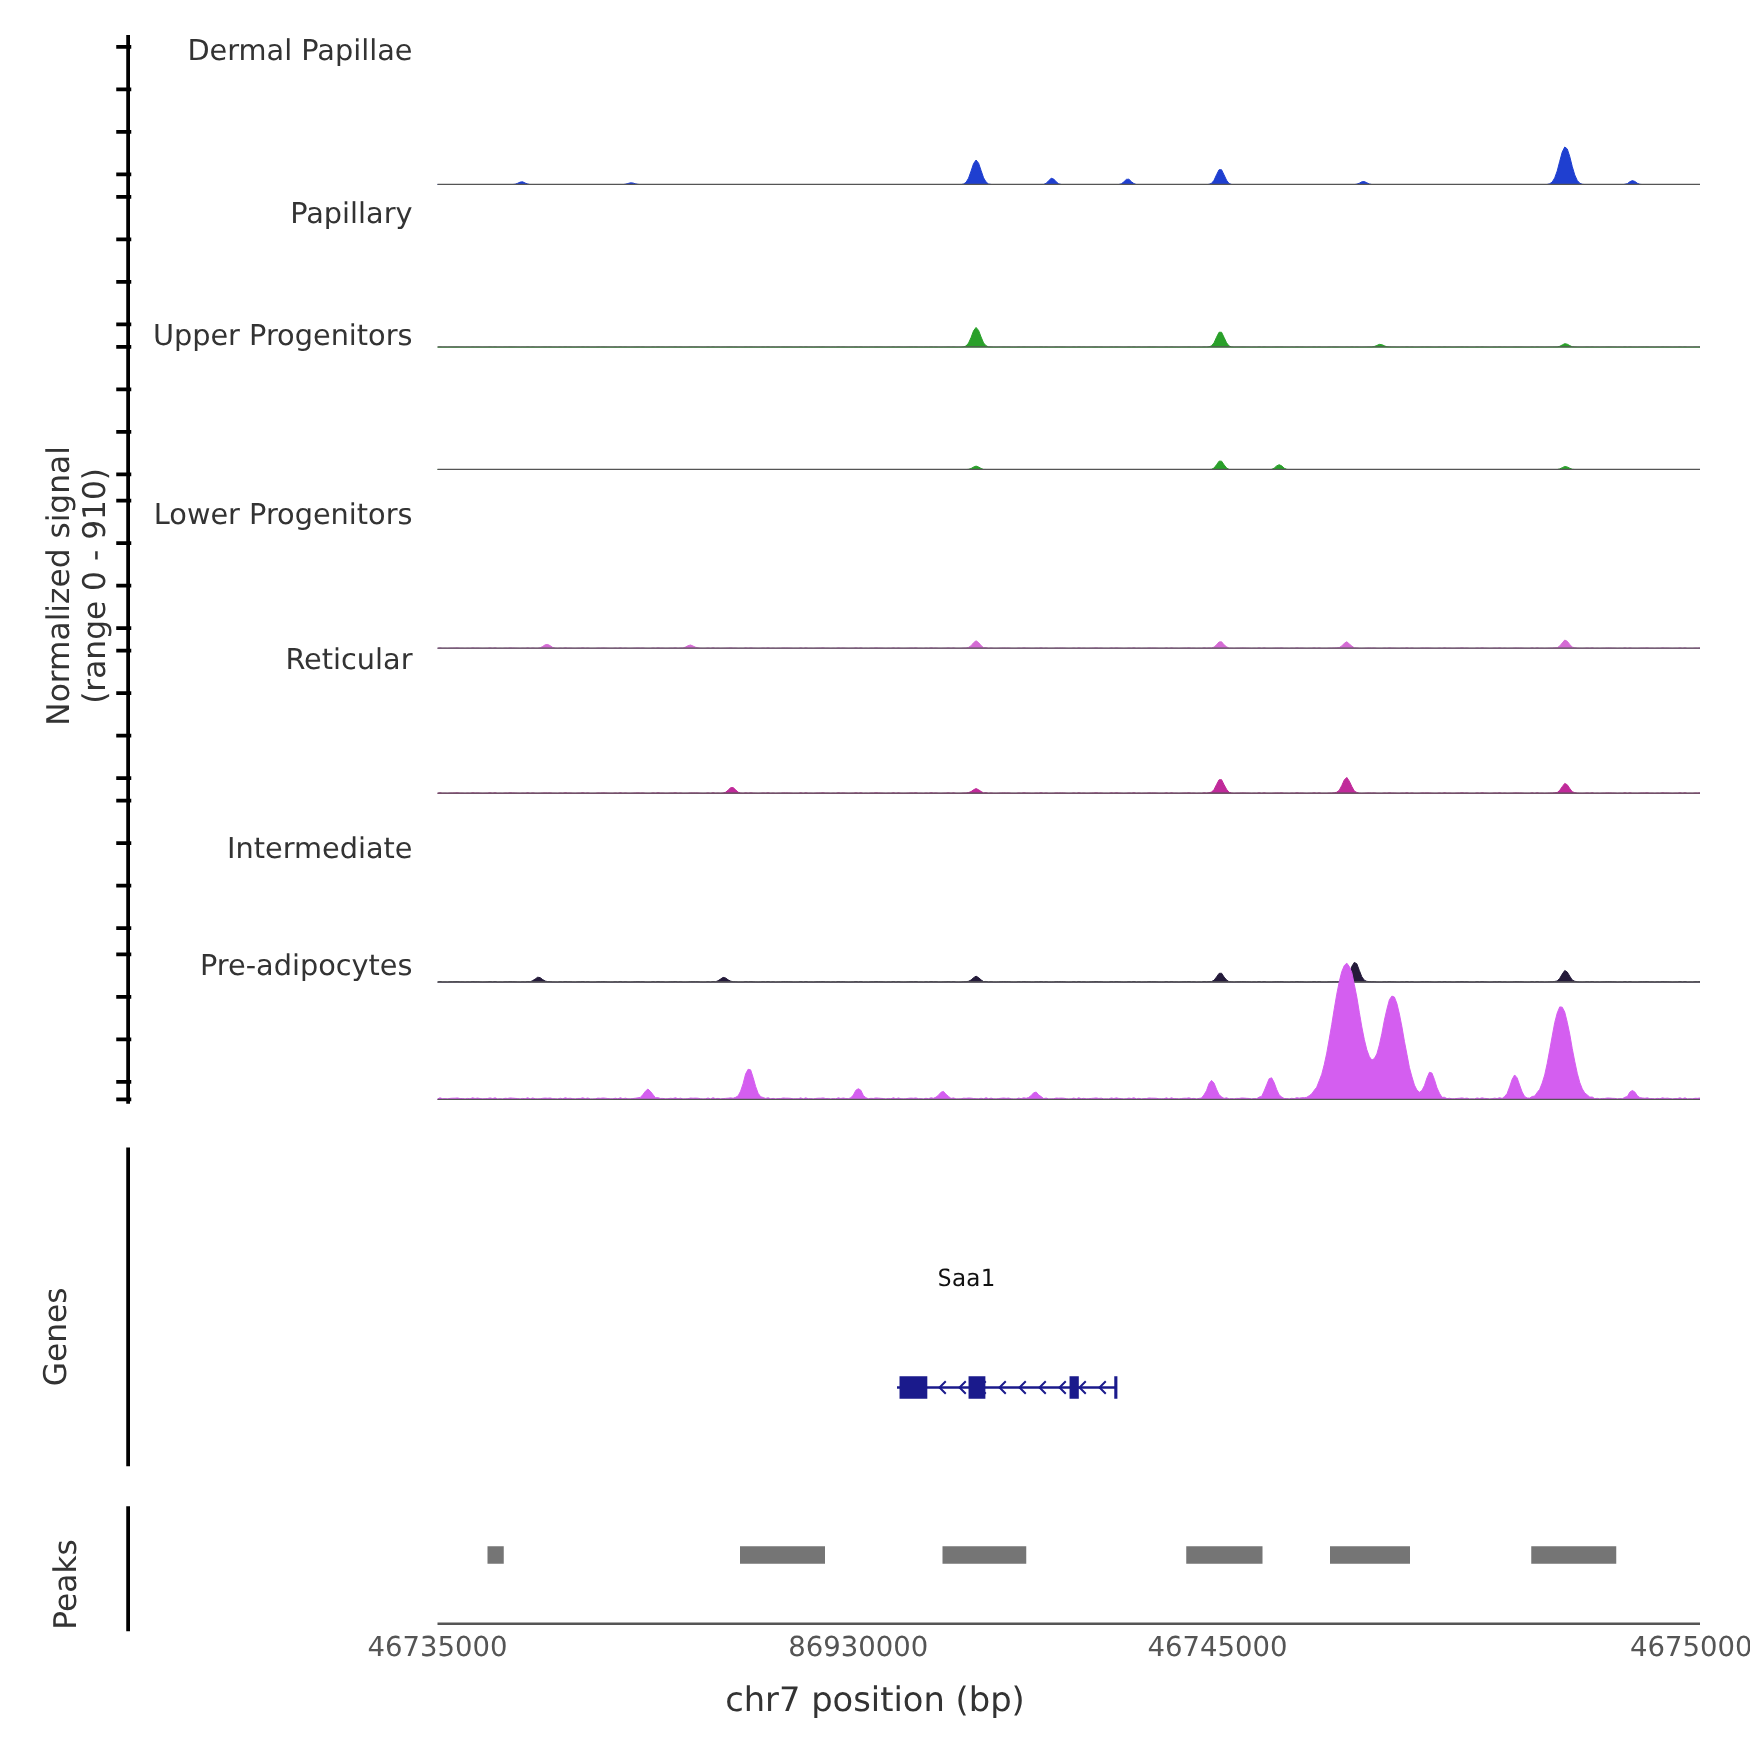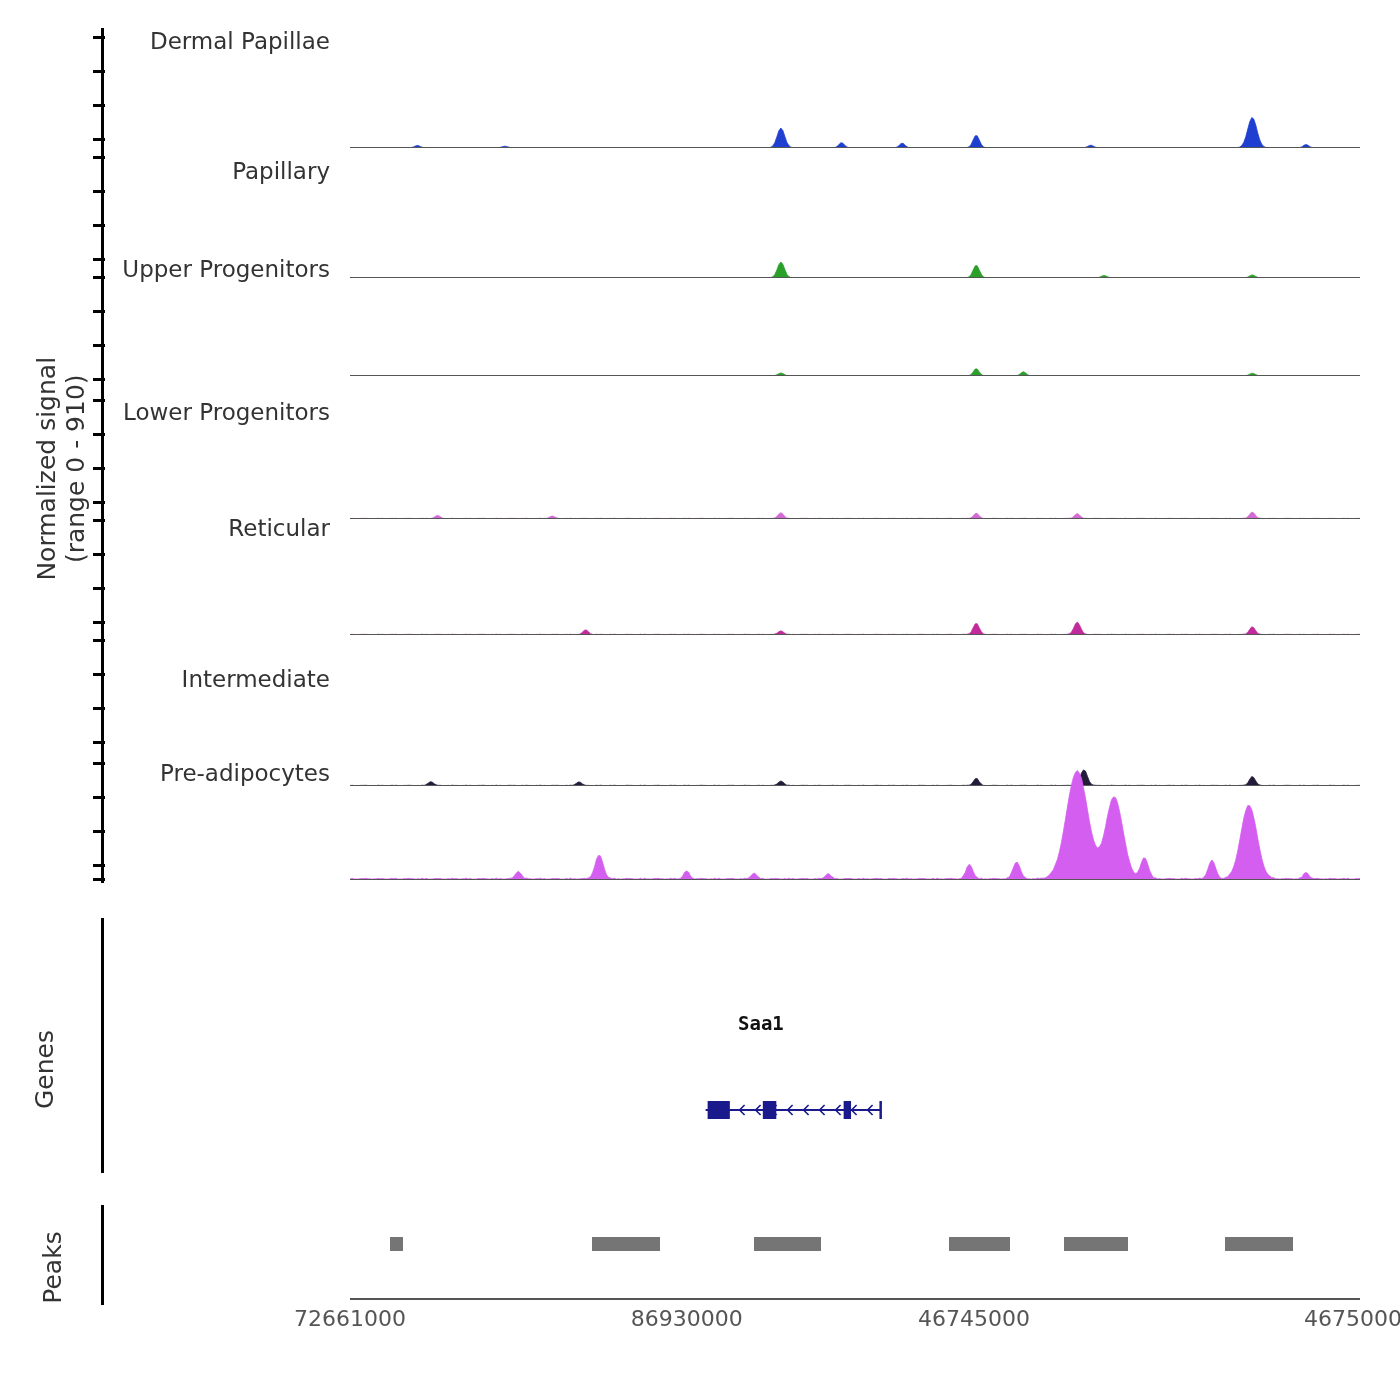--- a/index.html
+++ b/index.html
@@ -104,11 +104,10 @@
   
   #genes-panel {
     position: absolute;
-    left: 342px;
+    left: 354px;
     top: 960px;
     width: 1010px;
     height: 200px;
-    font-weight: bold;
   }
   #gene-name {
     position: absolute;

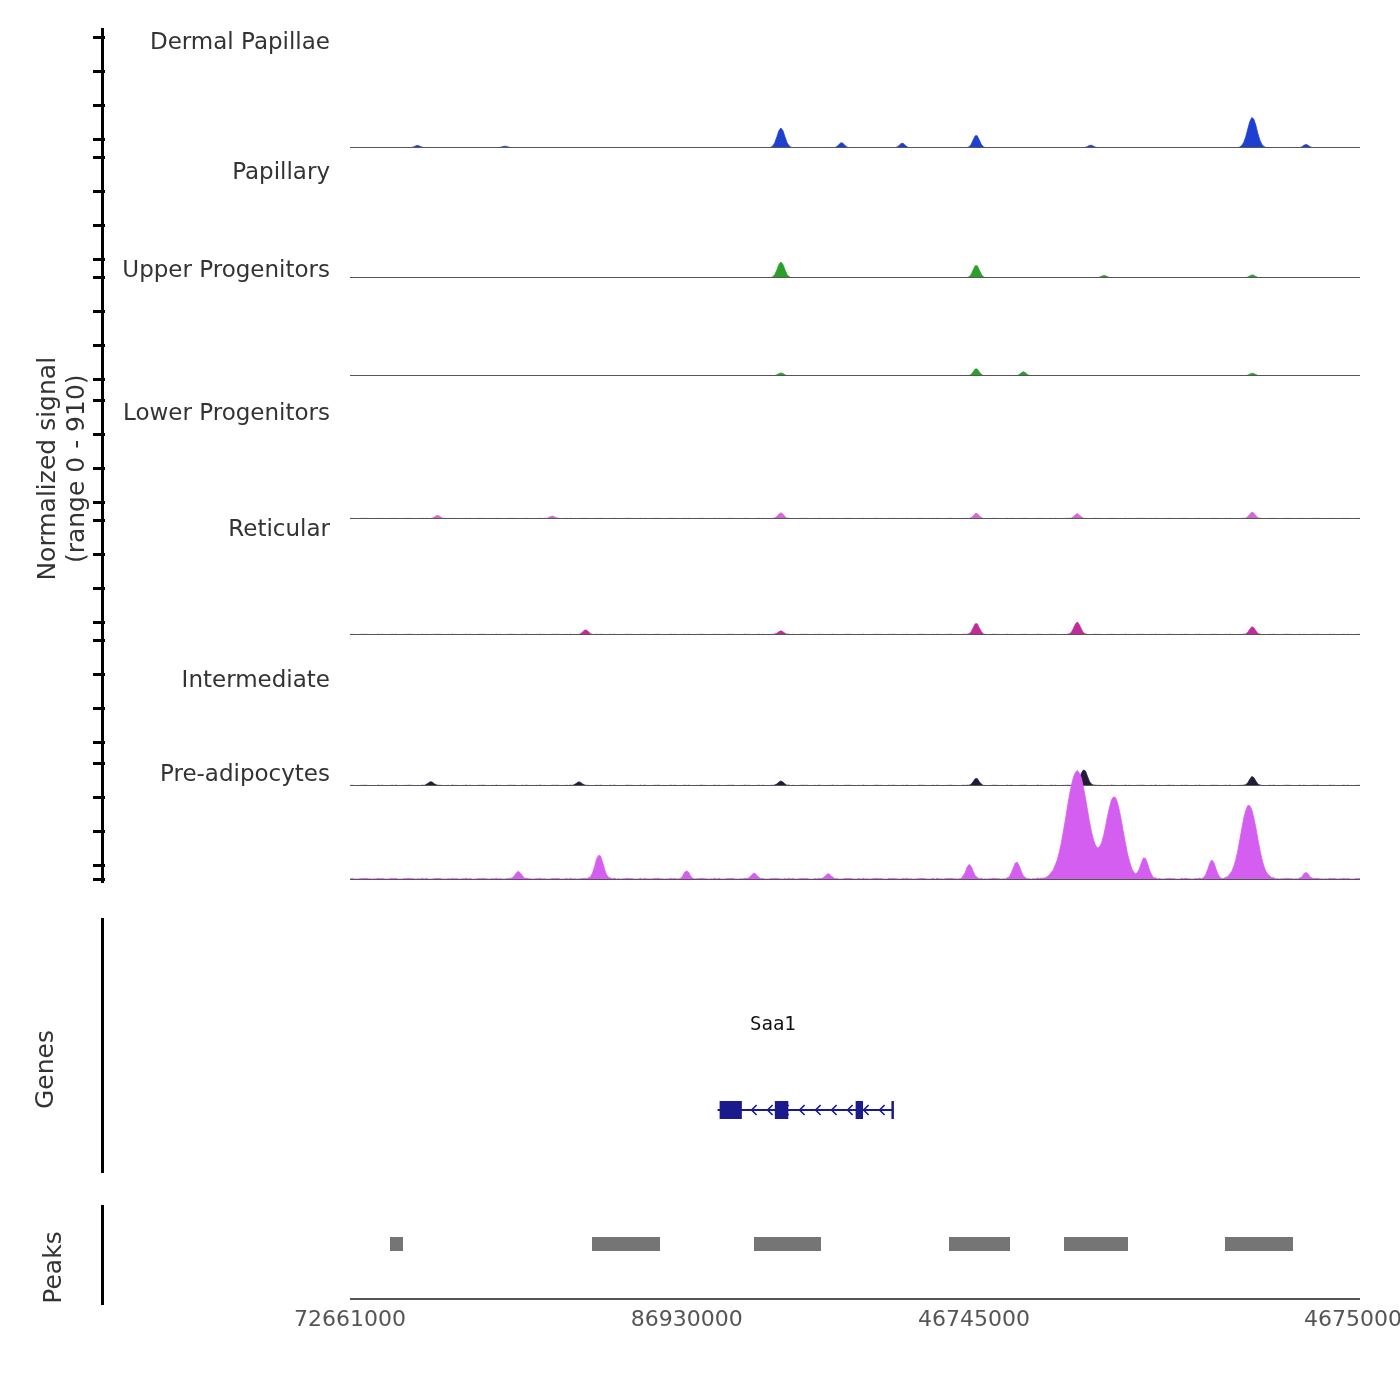--- a/index.html
+++ b/index.html
@@ -300,7 +300,7 @@
 
   <div id="xaxis-line"></div>
   <div id="xaxis-ticks">
-      <div class="xtick-label" style="left: 350px;">72661000</div>
+      <div class="xtick-label" style="left: 350px;">46735000</div>
       <div class="xtick-label" style="left: 686.667px;">86930000</div>
       <div class="xtick-label" style="left: 974px;">46745000</div>
       <div class="xtick-label" style="left: 1360px;">46750000</div>

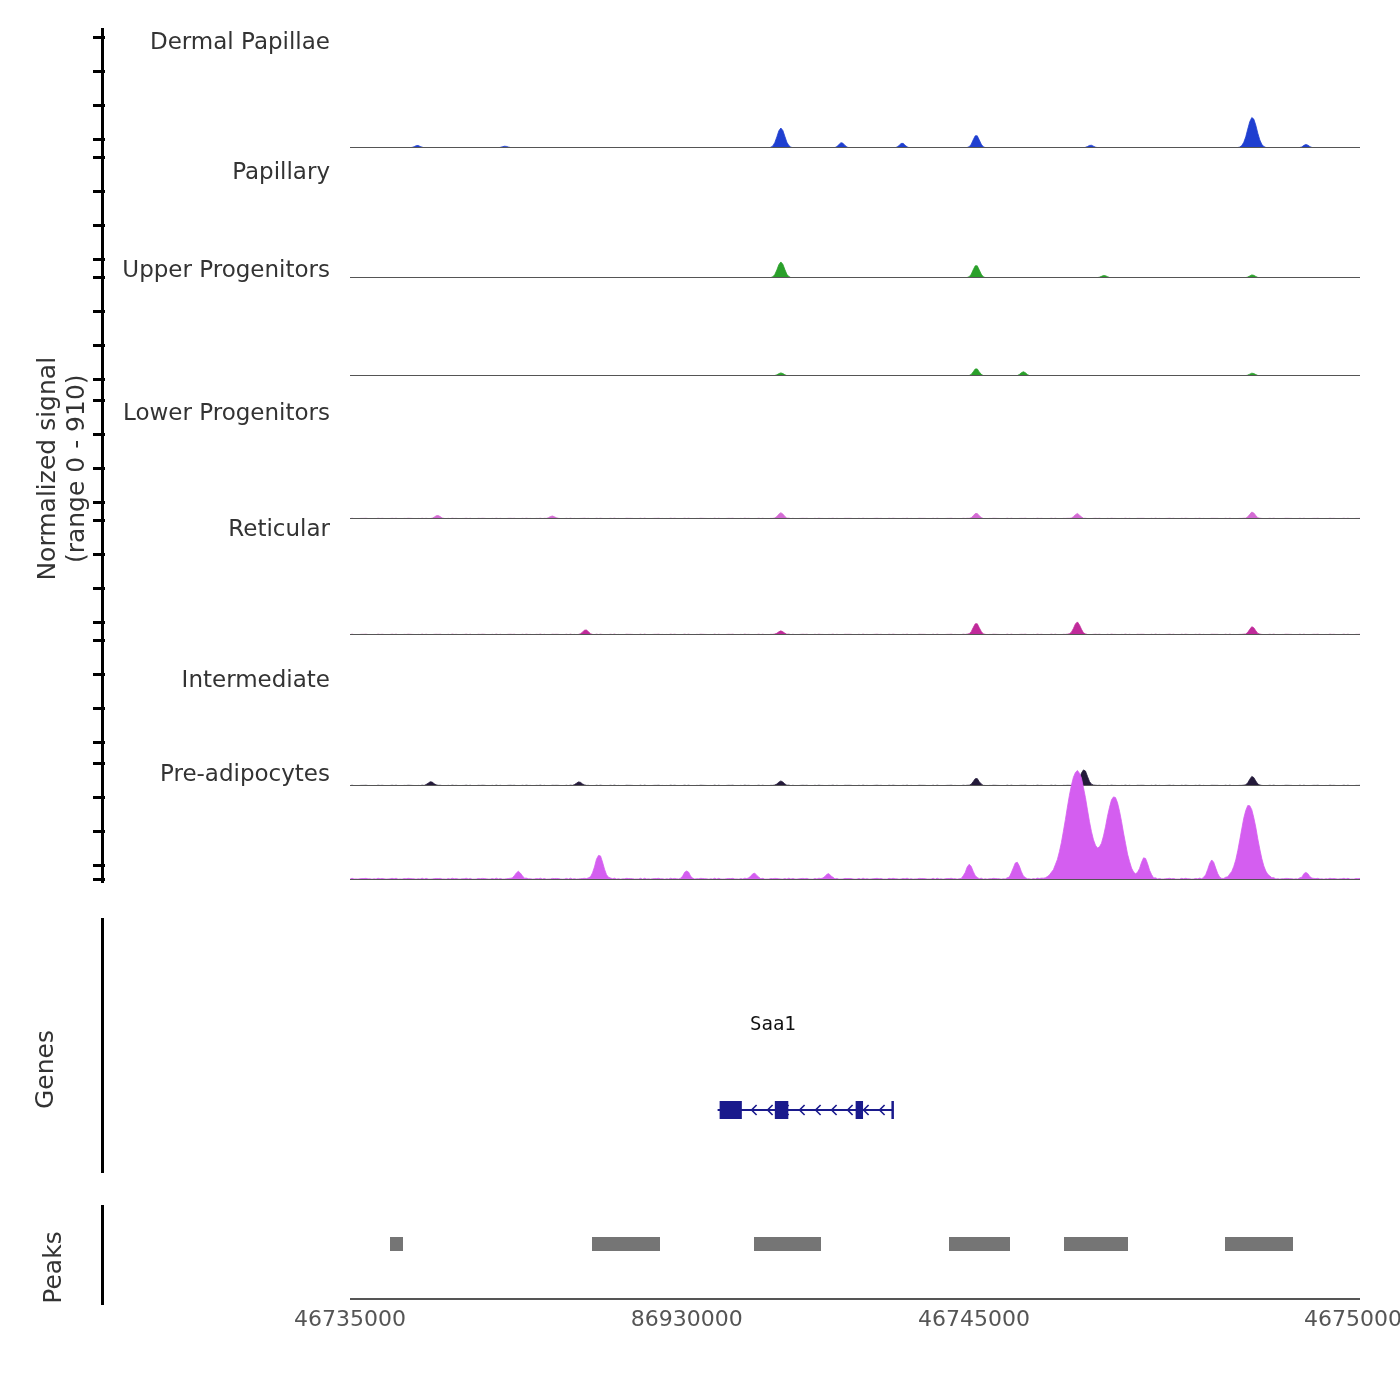--- a/index.html
+++ b/index.html
@@ -305,6 +305,7 @@
       <div class="xtick-label" style="left: 974px;">46745000</div>
       <div class="xtick-label" style="left: 1360px;">46750000</div>
     </div>
+  <div id="xaxis-title">chr7 position (bp)</div>
 
 </div>
 

